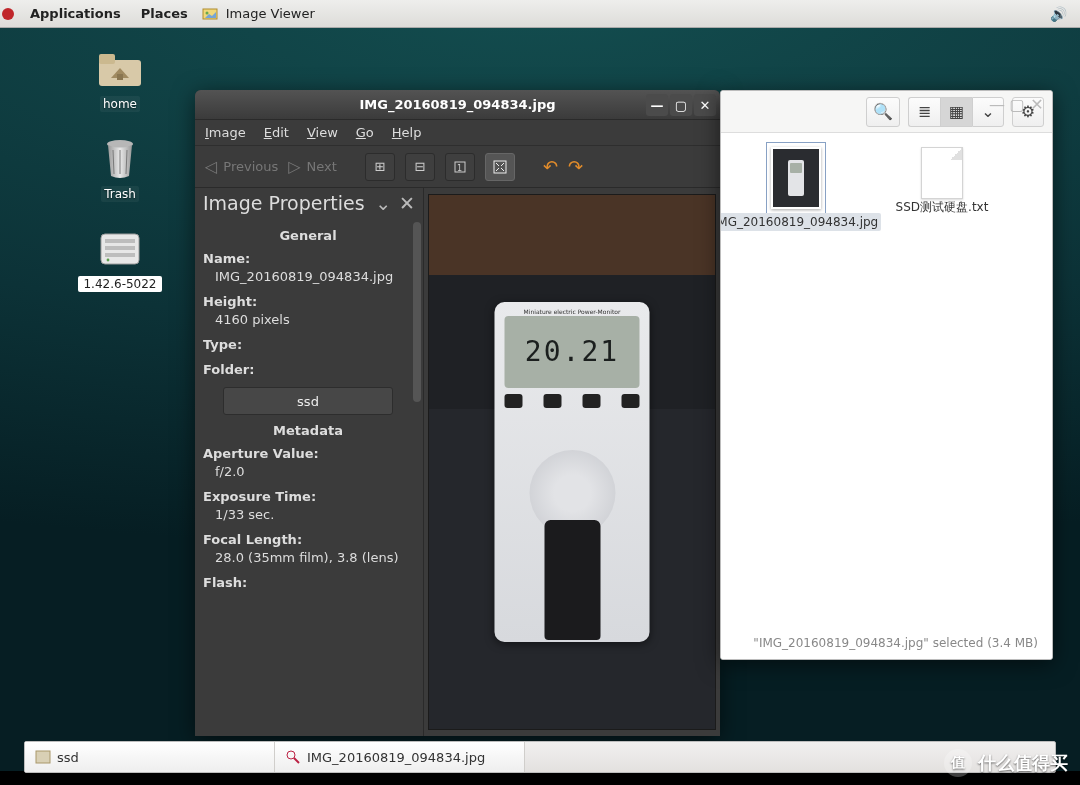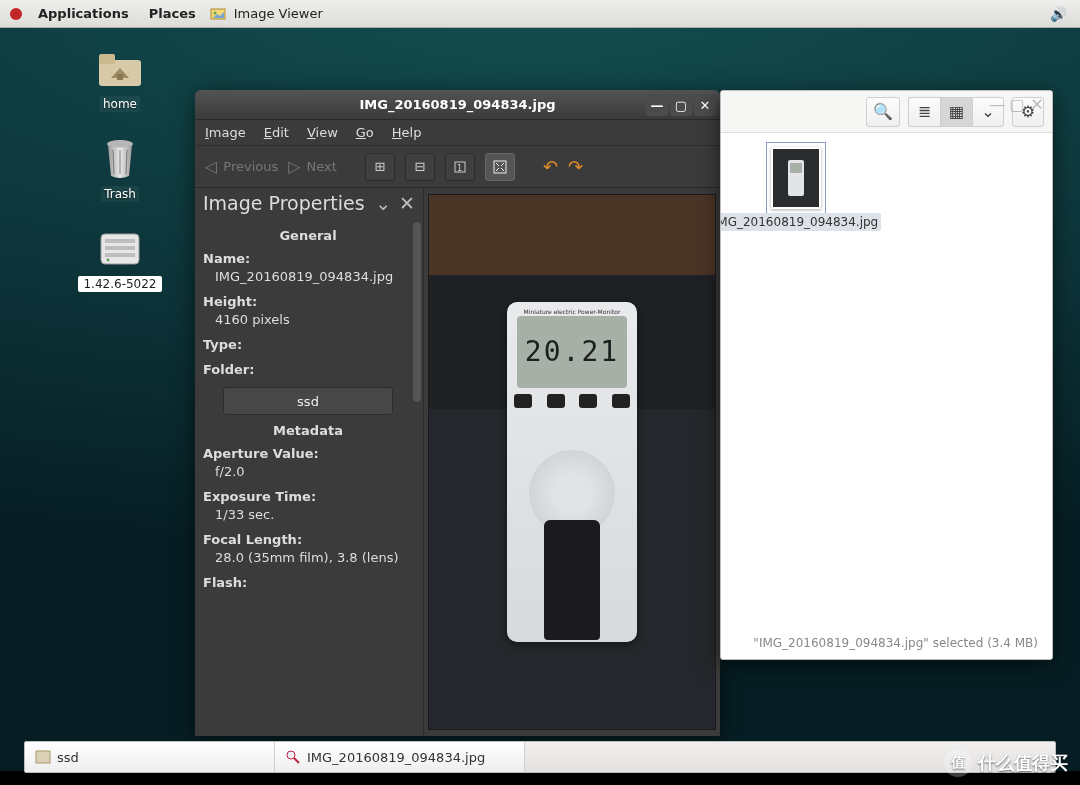--- a/index.html
+++ b/index.html
@@ -17,7 +17,7 @@
       background: linear-gradient(#eeeeec, #dddcd9);
       border-bottom: 1px solid #aaa; display: flex; align-items: center; font-size: 13px; color: #222;
     }
-    .top-panel .left { display: flex; align-items: center; gap: 4px; padding: 0 8px; }
+    .top-panel .left { display: flex; align-items: center; gap: 4px; padding: 0 0; }
     .top-panel .menu-item { padding: 0 8px; height: 28px; display: inline-flex; align-items: center; cursor: default; }
     .top-panel .menu-item.bold { font-weight: 600; }
     .top-panel .emblem { width: 16px; height: 16px; margin-right: 2px; display:inline-block; vertical-align:middle; }

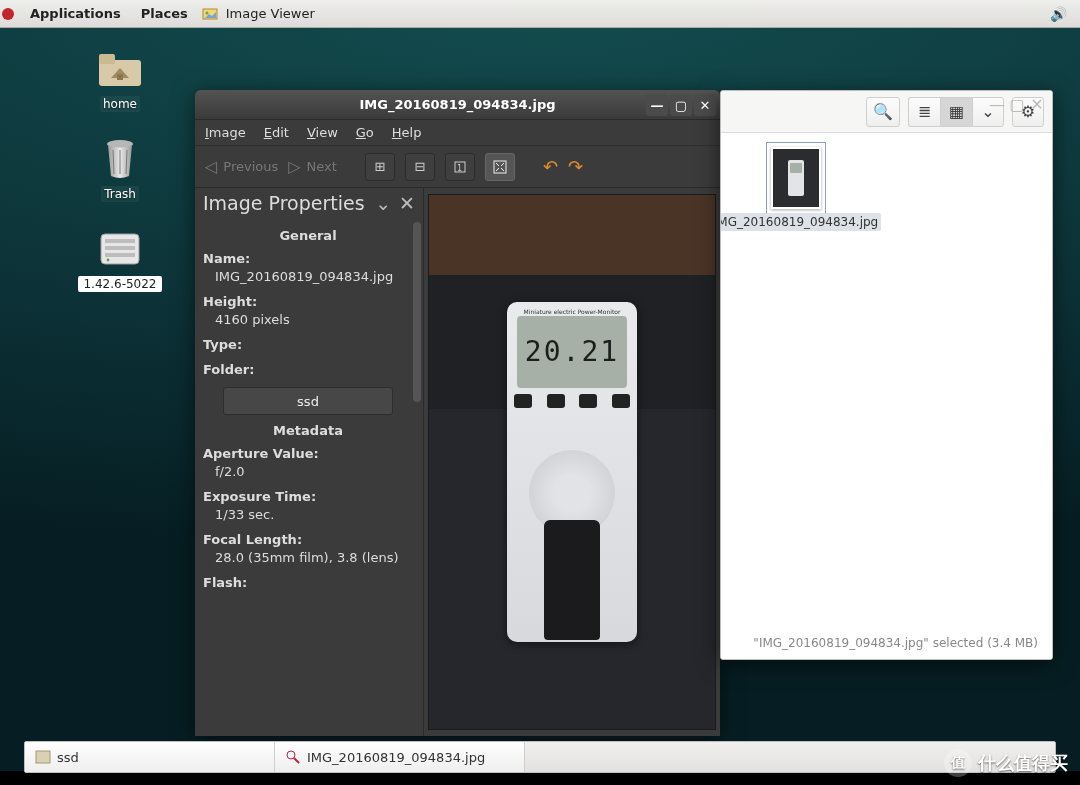--- a/index.html
+++ b/index.html
@@ -330,6 +330,10 @@
           </div>
         <span class="fname">IMG_20160819_094834.jpg</span>
       </div>
+      <div class="file-item">
+        <div class="doc"></div>
+        <span class="fname">SSD测试硬盘.txt</span>
+      </div>
     </div>
     <div class="files-status">"IMG_20160819_094834.jpg" selected (3.4 MB)</div>
   </div>

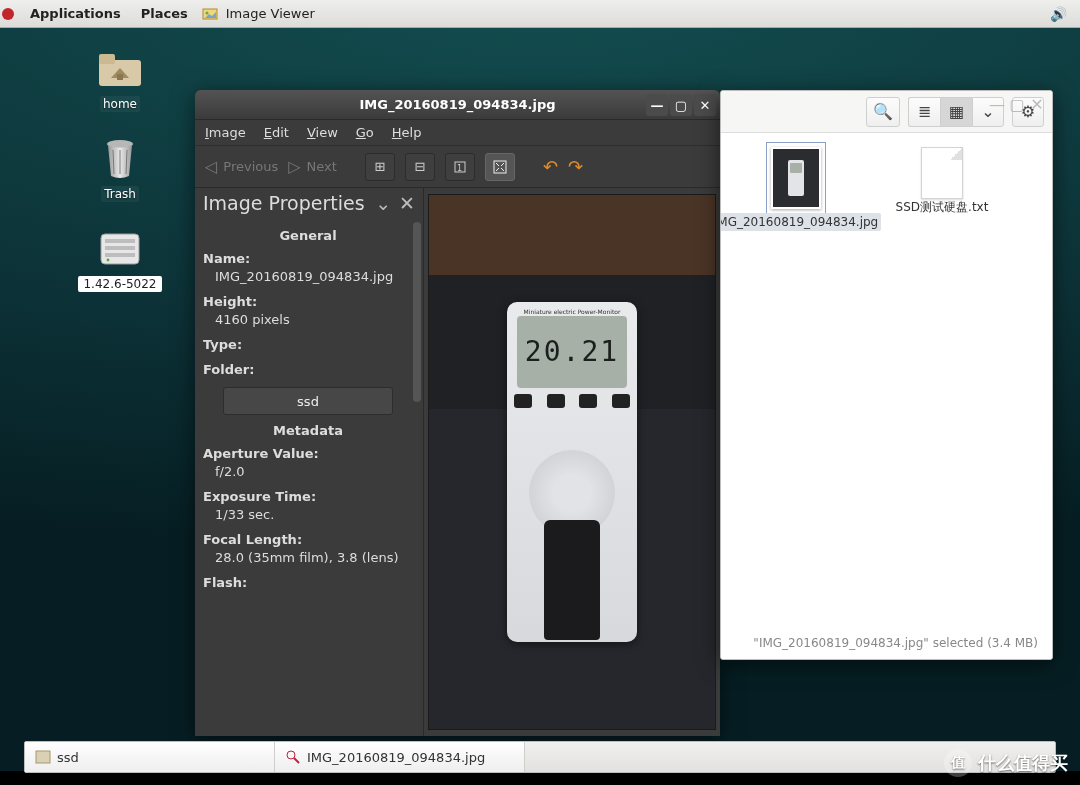--- a/index.html
+++ b/index.html
@@ -67,7 +67,7 @@
     
     .image-area { flex: 1; background: #3b3b3b; display: flex; align-items: stretch; justify-content: center; padding: 6px 4px; }
     .image-mock { flex: 1; border: 1px solid #1b1b1b; position: relative; background: linear-gradient(180deg, #4a3426 0 15%, #1f2125 15% 40%, #25272c 40% 100%); overflow: hidden; }
-    .pm-body { position: absolute; left: 50%; top: 20%; transform: translateX(-50%); width: 130px; height: 340px; background: linear-gradient(#e9eaec, #d7d9dd); border-radius: 10px; box-shadow: 0 2px 8px rgba(0,0,0,.5); }
+    .pm-body { position: absolute; left: 50%; top: 20%; transform: translateX(-50%); width: 155px; height: 340px; background: linear-gradient(#e9eaec, #d7d9dd); border-radius: 10px; box-shadow: 0 2px 8px rgba(0,0,0,.5); }
     .pm-lcd { position: absolute; top: 14px; left: 10px; right: 10px; height: 72px; background: #a7b0a6; border-radius: 4px; display: flex; align-items: center; justify-content: center; font-family: monospace; font-size: 28px; letter-spacing: 2px; color: #1b1f1e; }
     .pm-brand { position: absolute; top: 6px; left: 0; right: 0; text-align: center; font-size: 6px; color: #333; }
     .pm-btns { position: absolute; top: 92px; left: 0; right: 0; display: flex; justify-content: space-around; }

